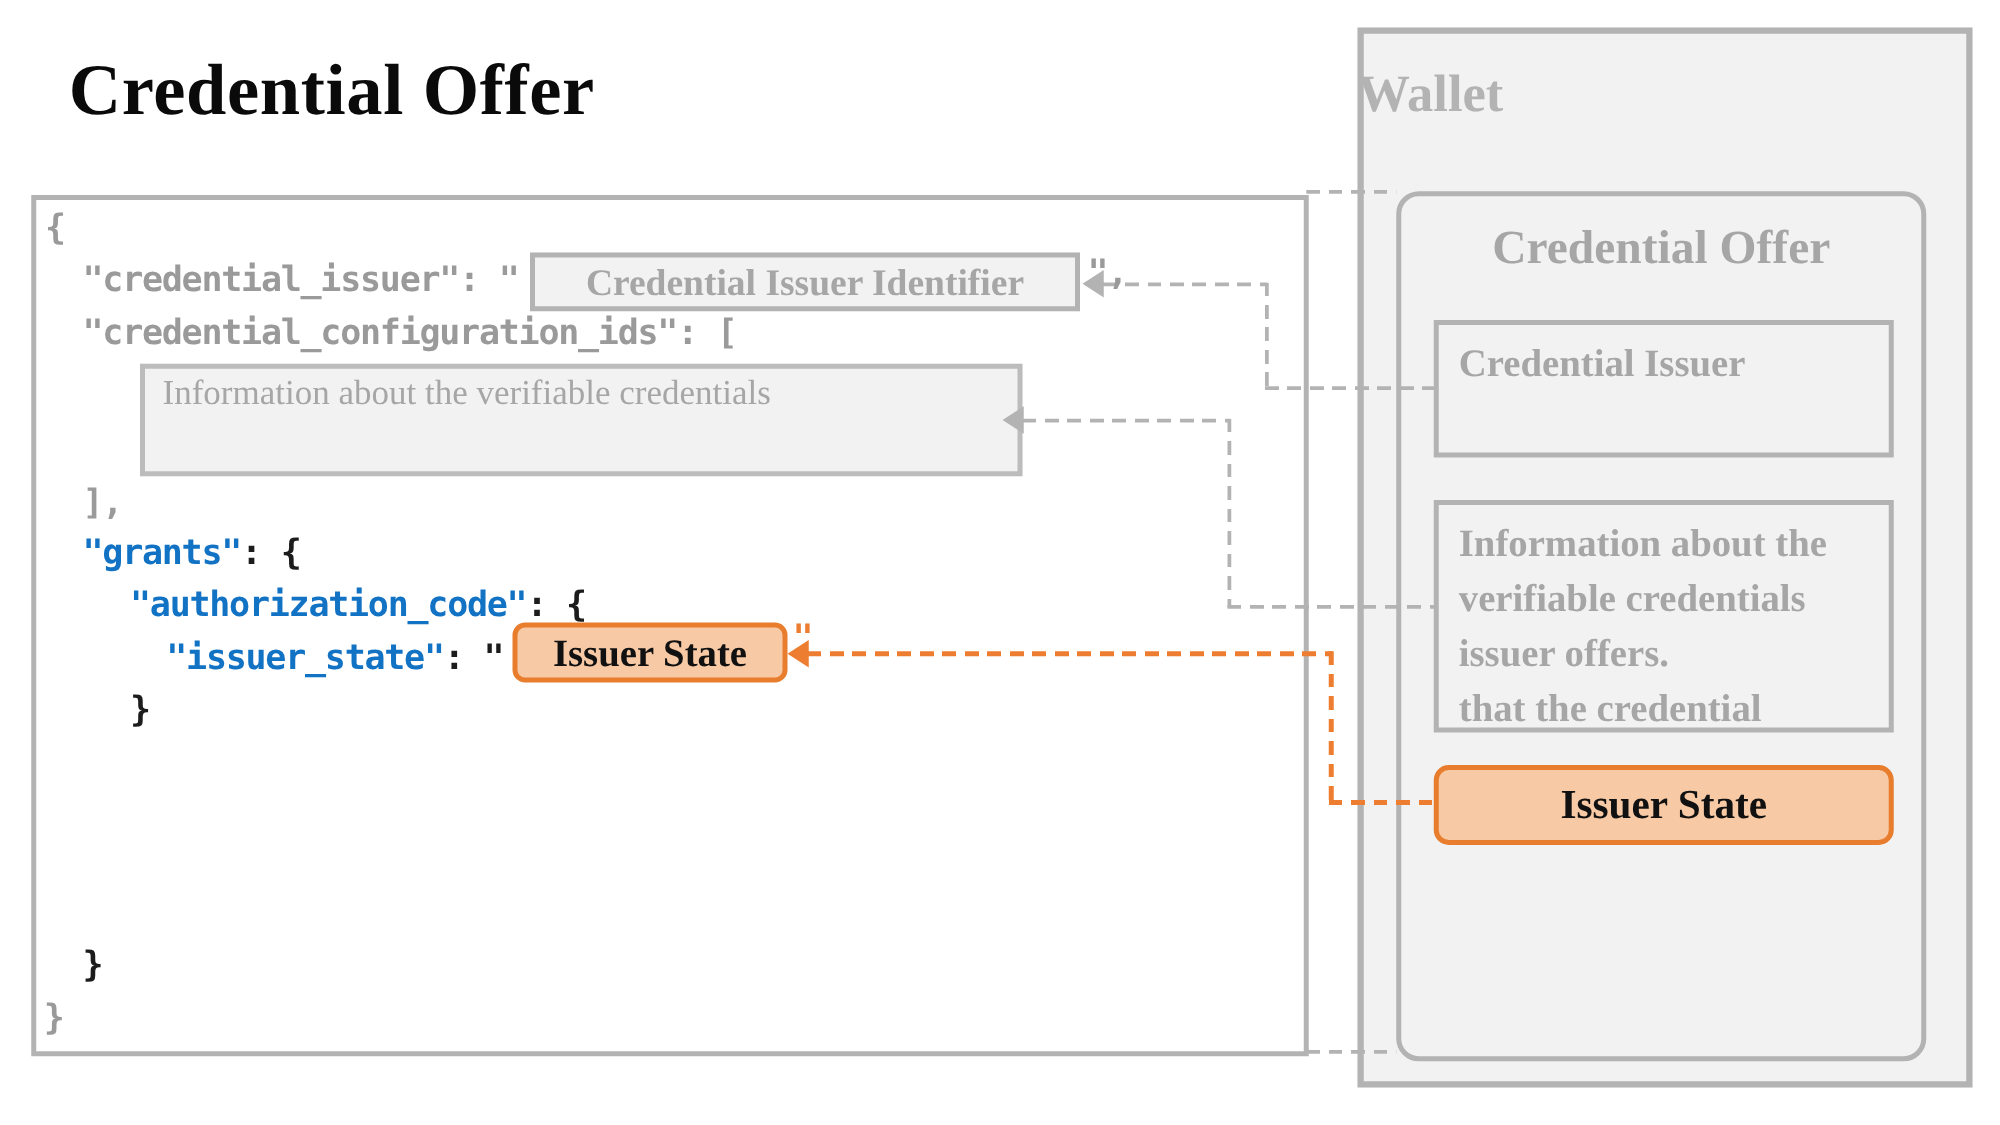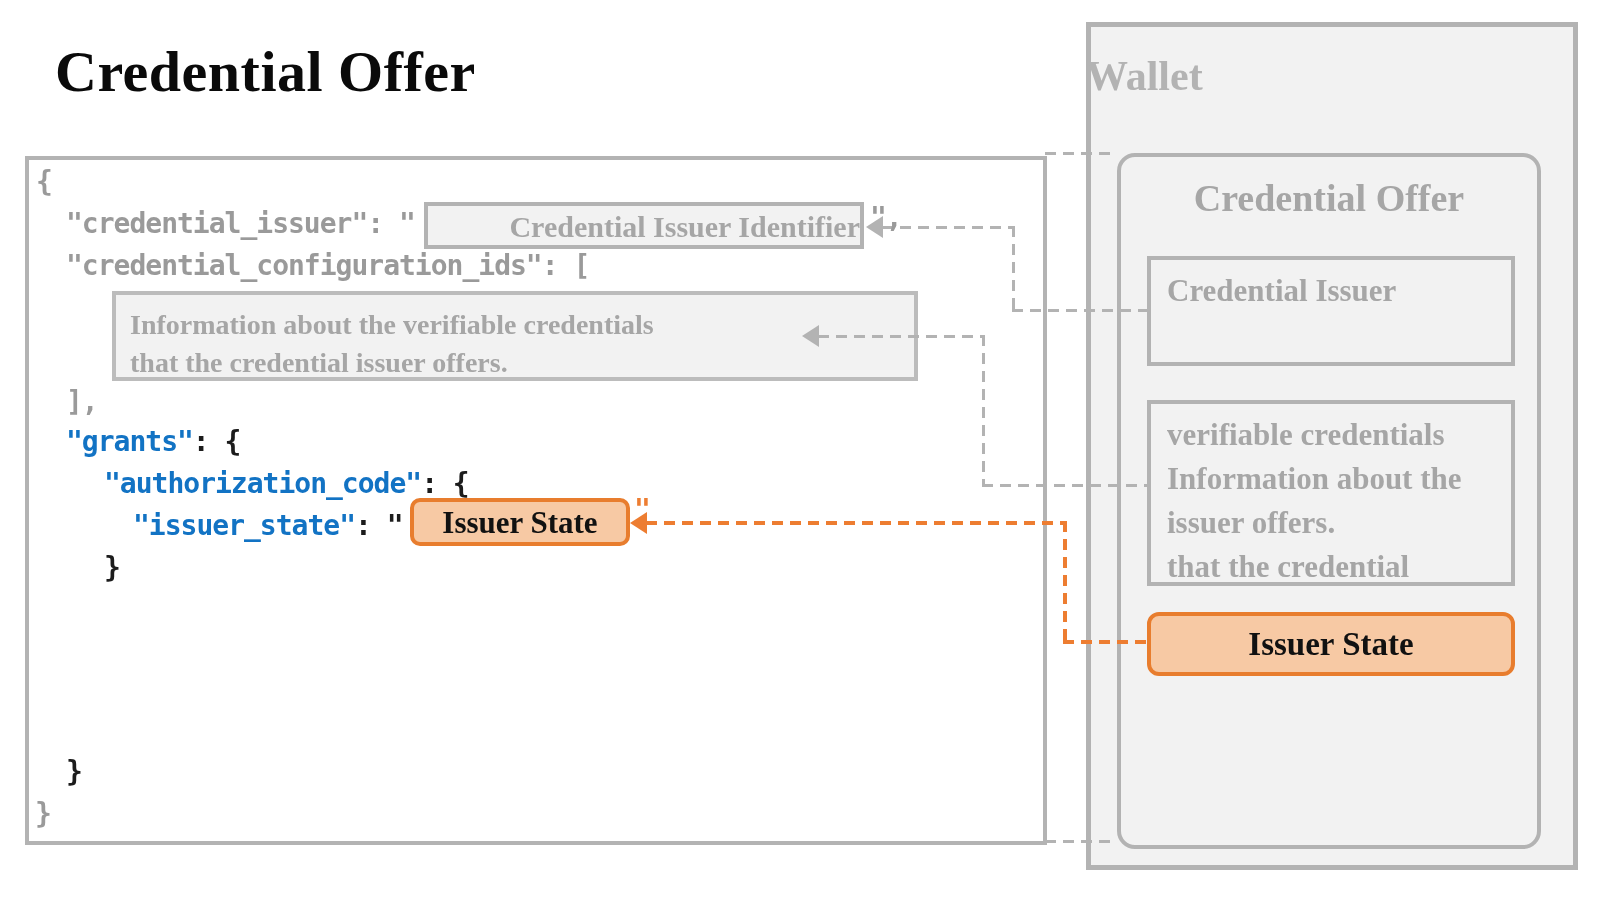--- a/index.html
+++ b/index.html
@@ -22,7 +22,7 @@
 
   .json-id-box{position:absolute;left:424px;top:202px;width:440px;height:47px;
                border:4px solid #b3b3b3;background:#f2f2f2;box-sizing:border-box;
-               text-align:right;font-size:30px;font-weight:bold;color:#a6a6a6;
+               text-align:center;font-size:30px;font-weight:bold;color:#a6a6a6;
                line-height:41px;white-space:nowrap;z-index:3;}
   .json-info-box{position:absolute;left:112px;top:291px;width:806px;height:90px;
                  border:4px solid #bcbcbc;background:#f2f2f2;box-sizing:border-box;

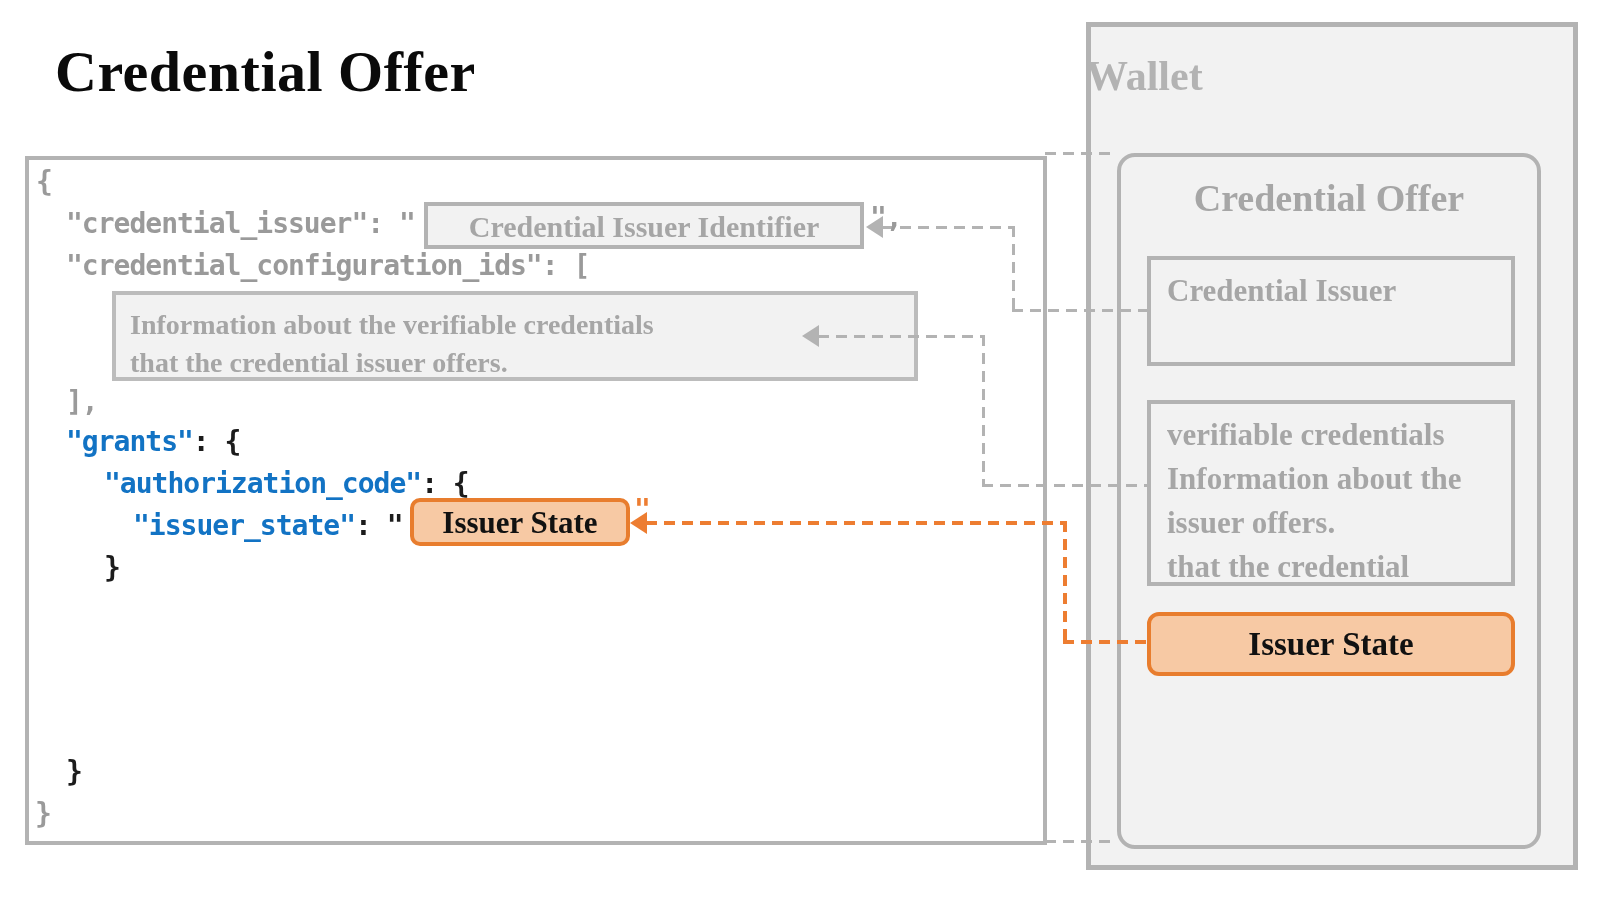--- a/index.html
+++ b/index.html
@@ -24,9 +24,9 @@
                border:4px solid #b3b3b3;background:#f2f2f2;box-sizing:border-box;
                text-align:center;font-size:30px;font-weight:bold;color:#a6a6a6;
                line-height:41px;white-space:nowrap;z-index:3;}
-  .json-info-box{position:absolute;left:112px;top:291px;width:806px;height:90px;
+  .json-info-box{position:absolute;left:112px;top:291px;width:706px;height:90px;
                  border:4px solid #bcbcbc;background:#f2f2f2;box-sizing:border-box;
-                 padding:11px 0 0 14px;font-size:28px;font-weight:bold;color:#a6a6a6;
+                 padding:1px 0 0 14px;font-size:28px;font-weight:normal;color:#a6a6a6;
                  line-height:38px;white-space:nowrap;z-index:3;}
   .json-state-box{position:absolute;left:410px;top:498px;width:220px;height:48px;
                   border:4px solid #E87D2E;border-radius:10px;background:#F7C9A4;

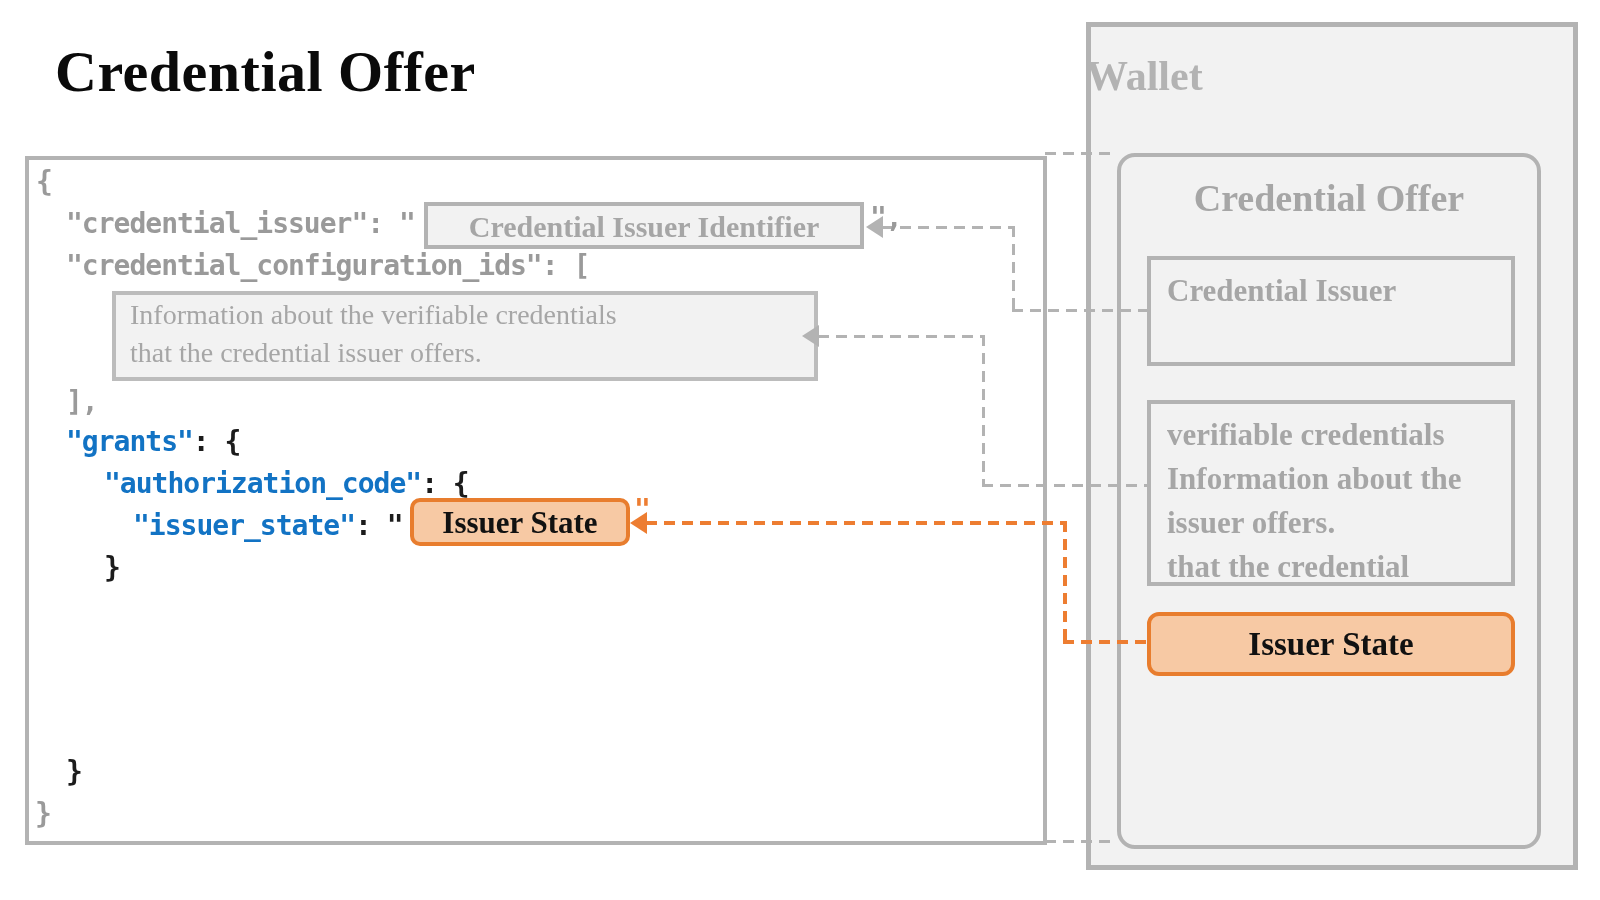--- a/index.html
+++ b/index.html
@@ -95,7 +95,6 @@
 
   <div class="json-info-box">
     <div>Information about the verifiable credentials</div>
-    <div>that the credential issuer offers.</div>
   </div>
 
   <div class="json-state-box">Issuer State</div>

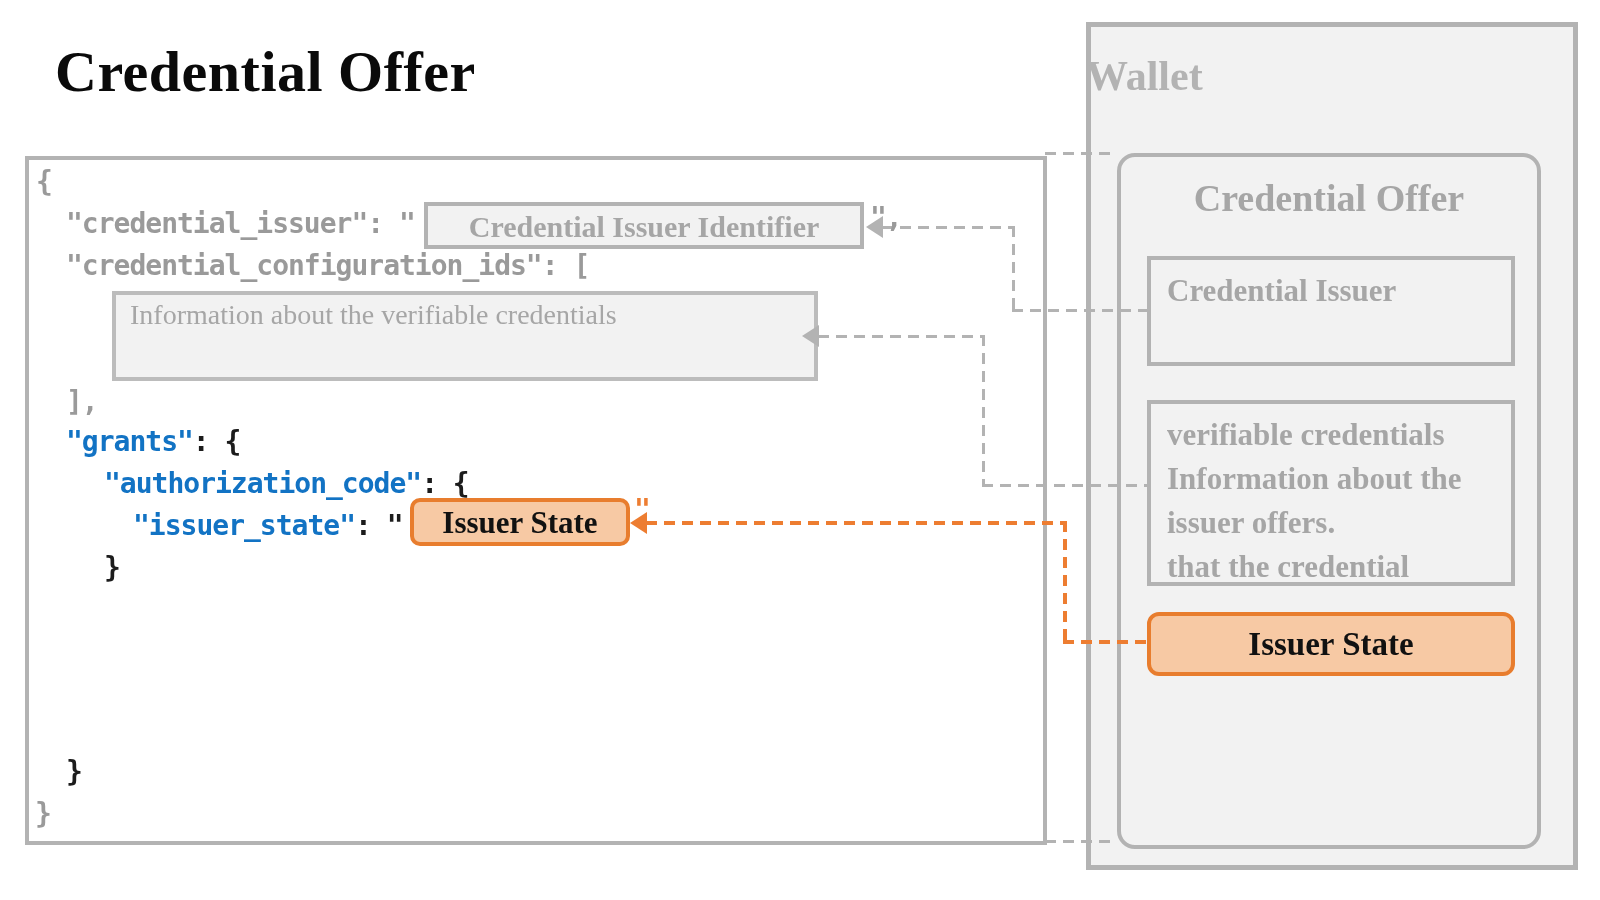--- a/index.html
+++ b/index.html
@@ -110,8 +110,8 @@
   </div>
 
   <div class="wbox wbox2">
+    <div>Information about the</div>
     <div>verifiable credentials</div>
-    <div>Information about the</div>
     <div>issuer offers.</div>
     <div>that the credential</div>
   </div>

